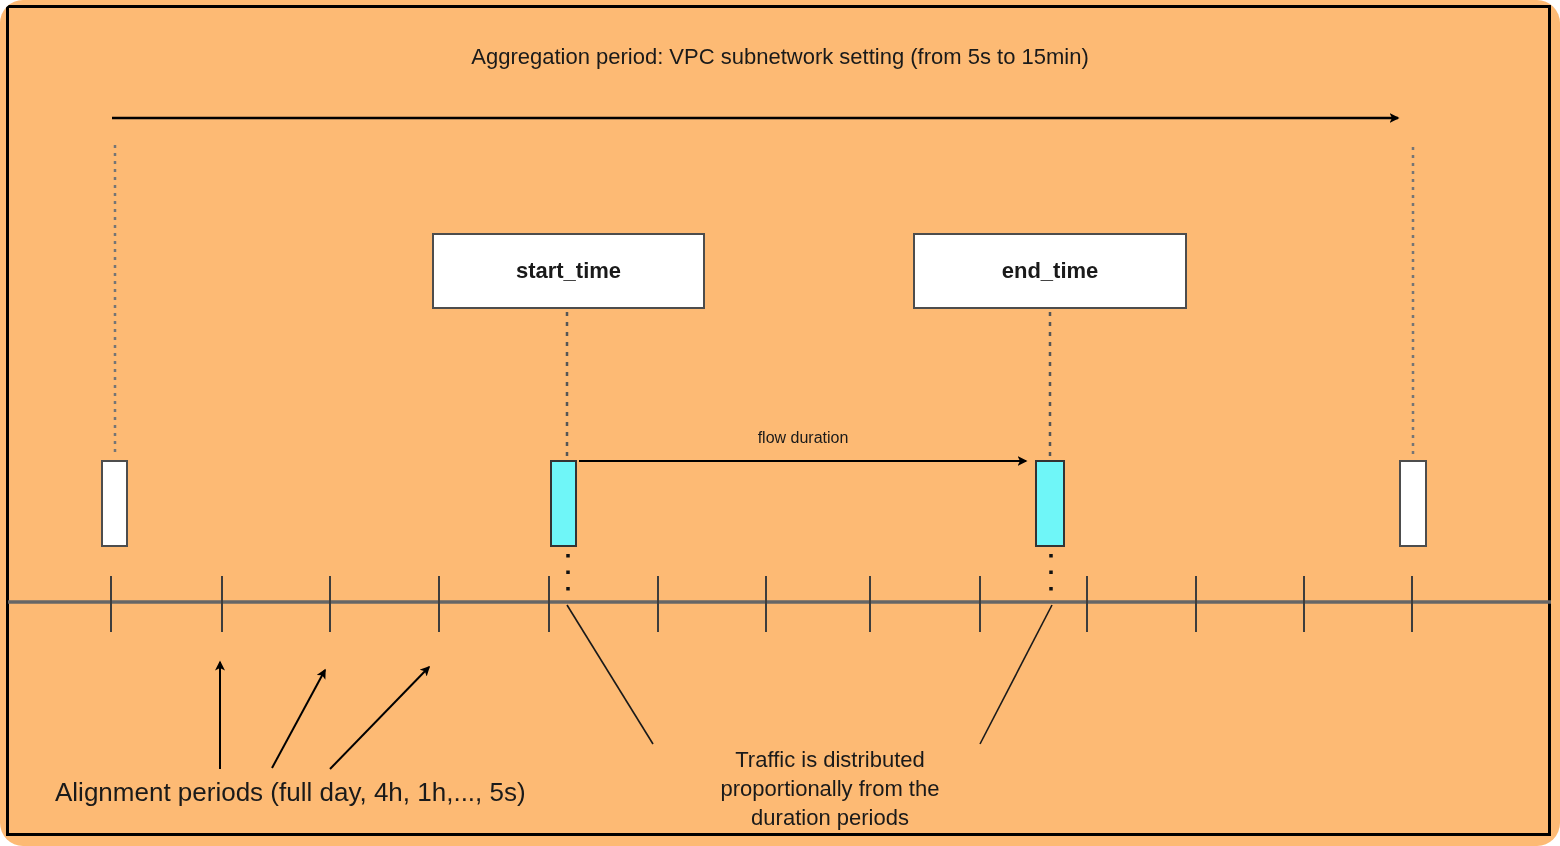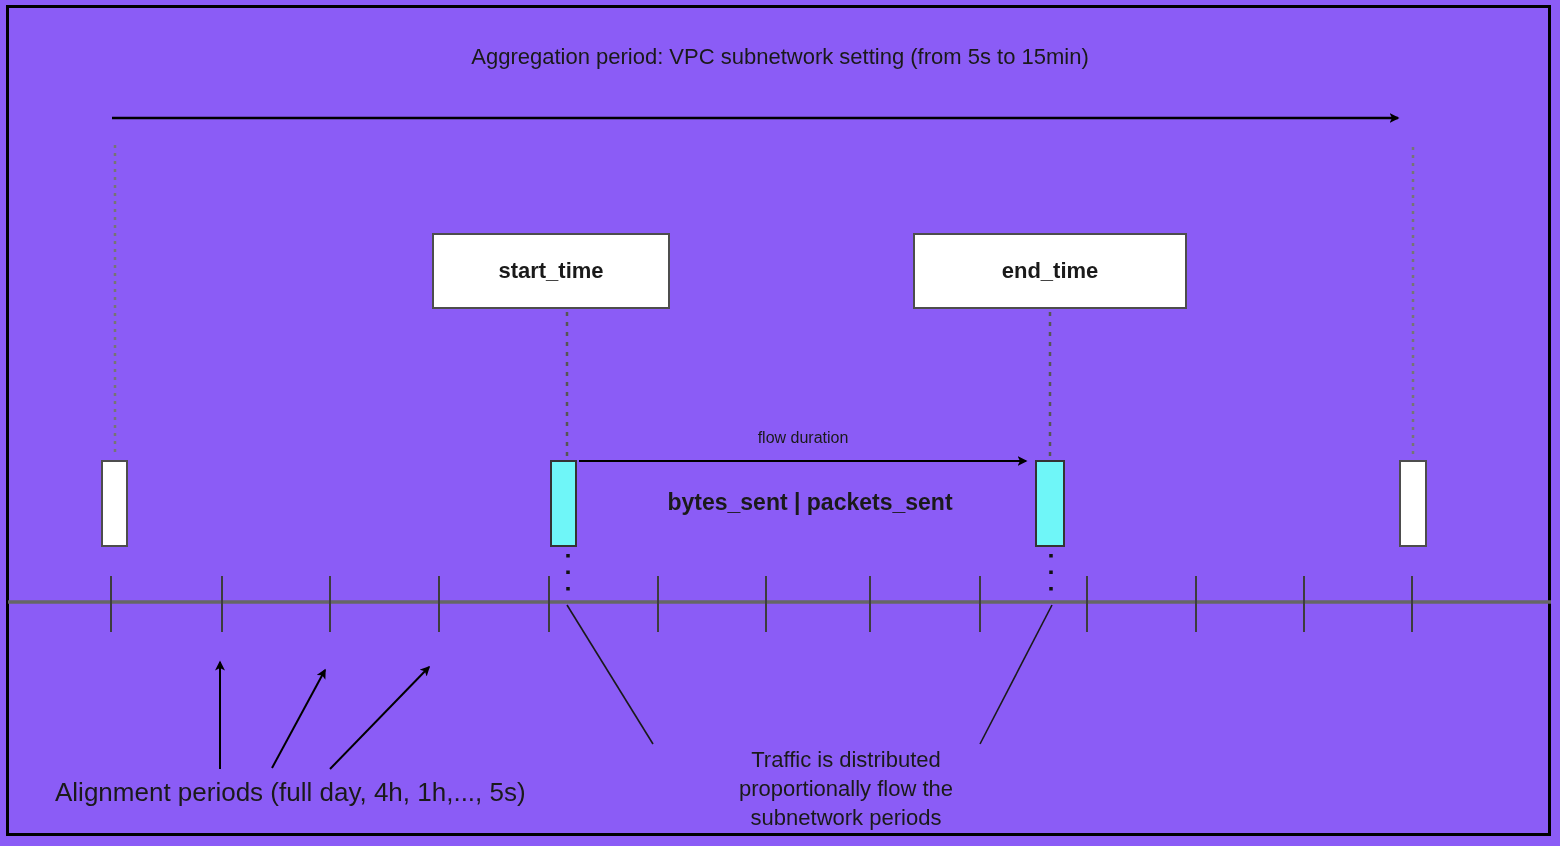--- a/index.html
+++ b/index.html
@@ -13,8 +13,9 @@
     position: relative;
     width: 1560px;
     height: 846px;
-    background: #8b5cf6;
+    background: #fdba74;
     overflow: hidden;
+    border-radius: 23px;
   }
   #frame {
     position: absolute;

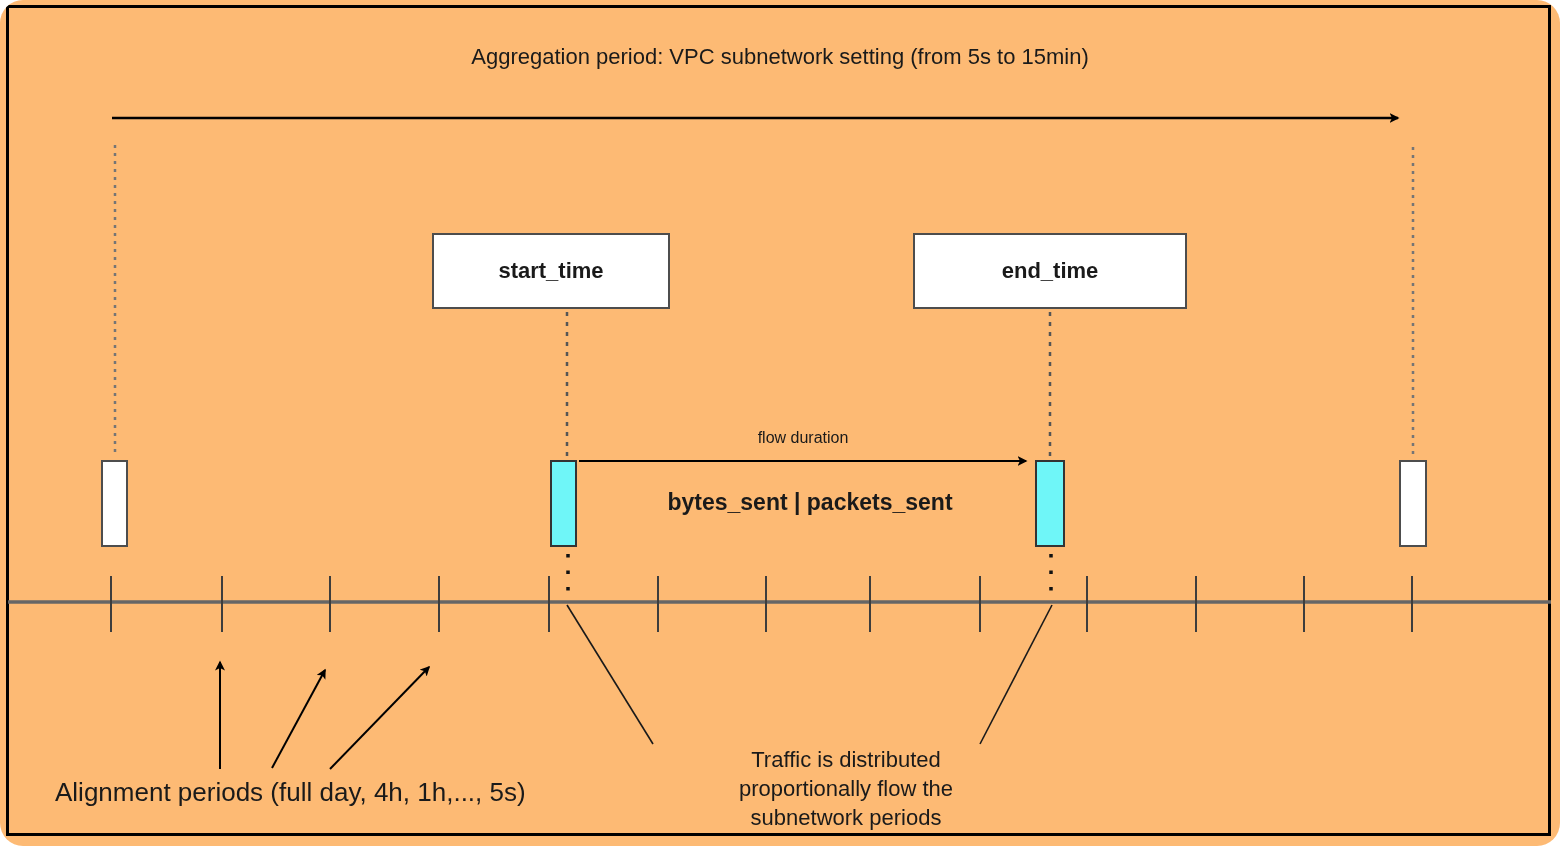--- a/index.html
+++ b/index.html
@@ -48,7 +48,7 @@
     font-weight: bold;
     box-sizing: border-box;
   }
-  #start-box { left: 432px; width: 238px; }
+  #start-box { left: 432px; width: 273px; }
   #end-box   { left: 913px; width: 274px; text-align: right; }
   .interval-rect {
     position: absolute;

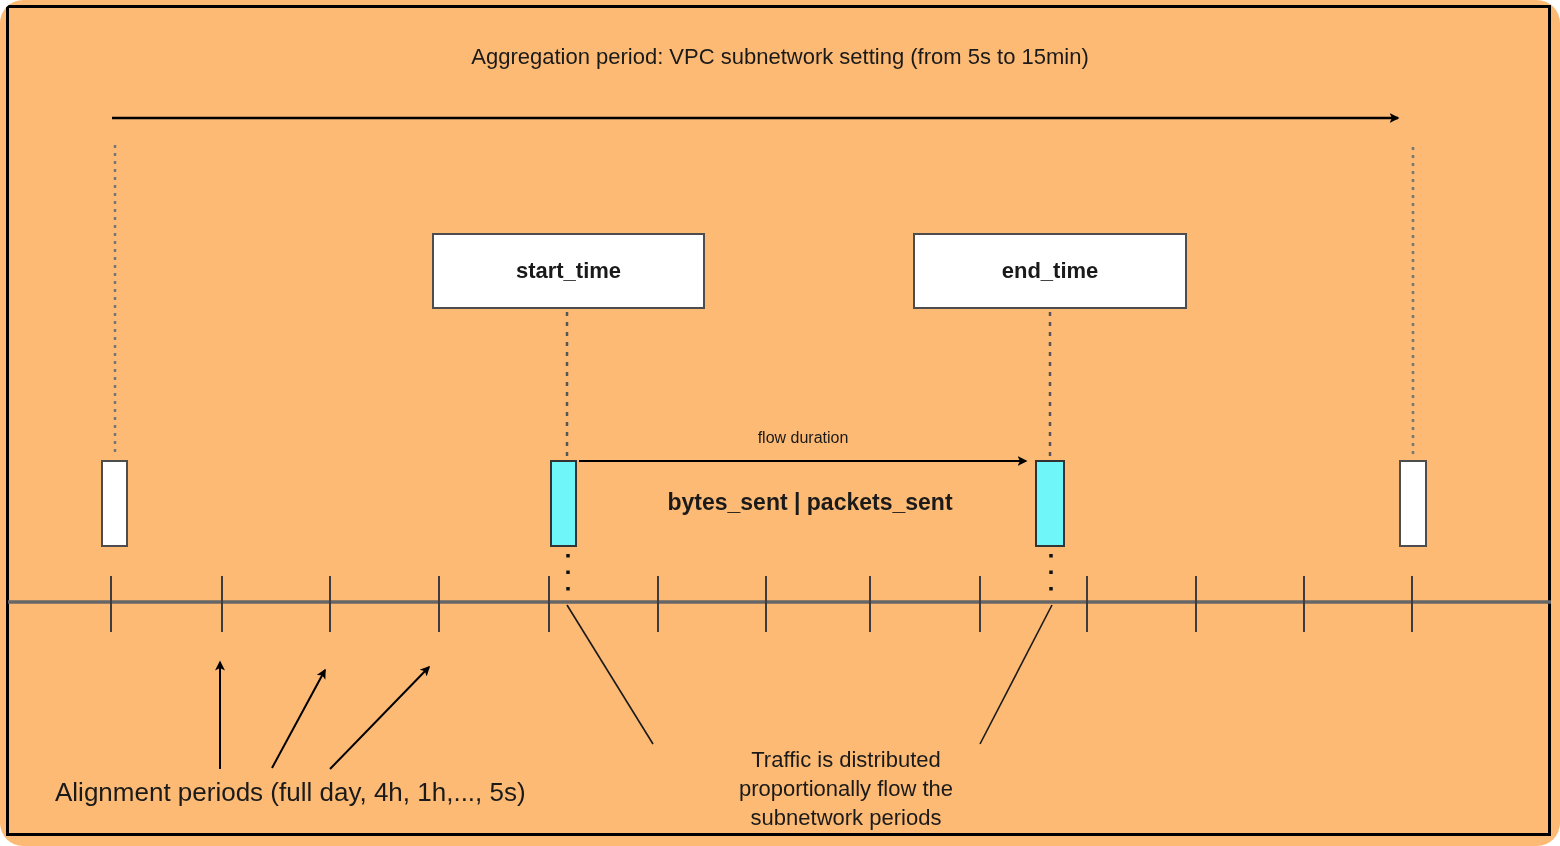--- a/index.html
+++ b/index.html
@@ -153,7 +153,6 @@
   <div id="rect-far-right" class="interval-rect plain"></div>
 
   <div id="flow-duration-label" class="txt">flow duration</div>
-  <div id="metrics-label" class="txt">bytes_sent | packets_sent</div>
 
   <div id="alignment-label" class="txt">Alignment periods (full day, 4h, 1h,..., 5s)</div>
 

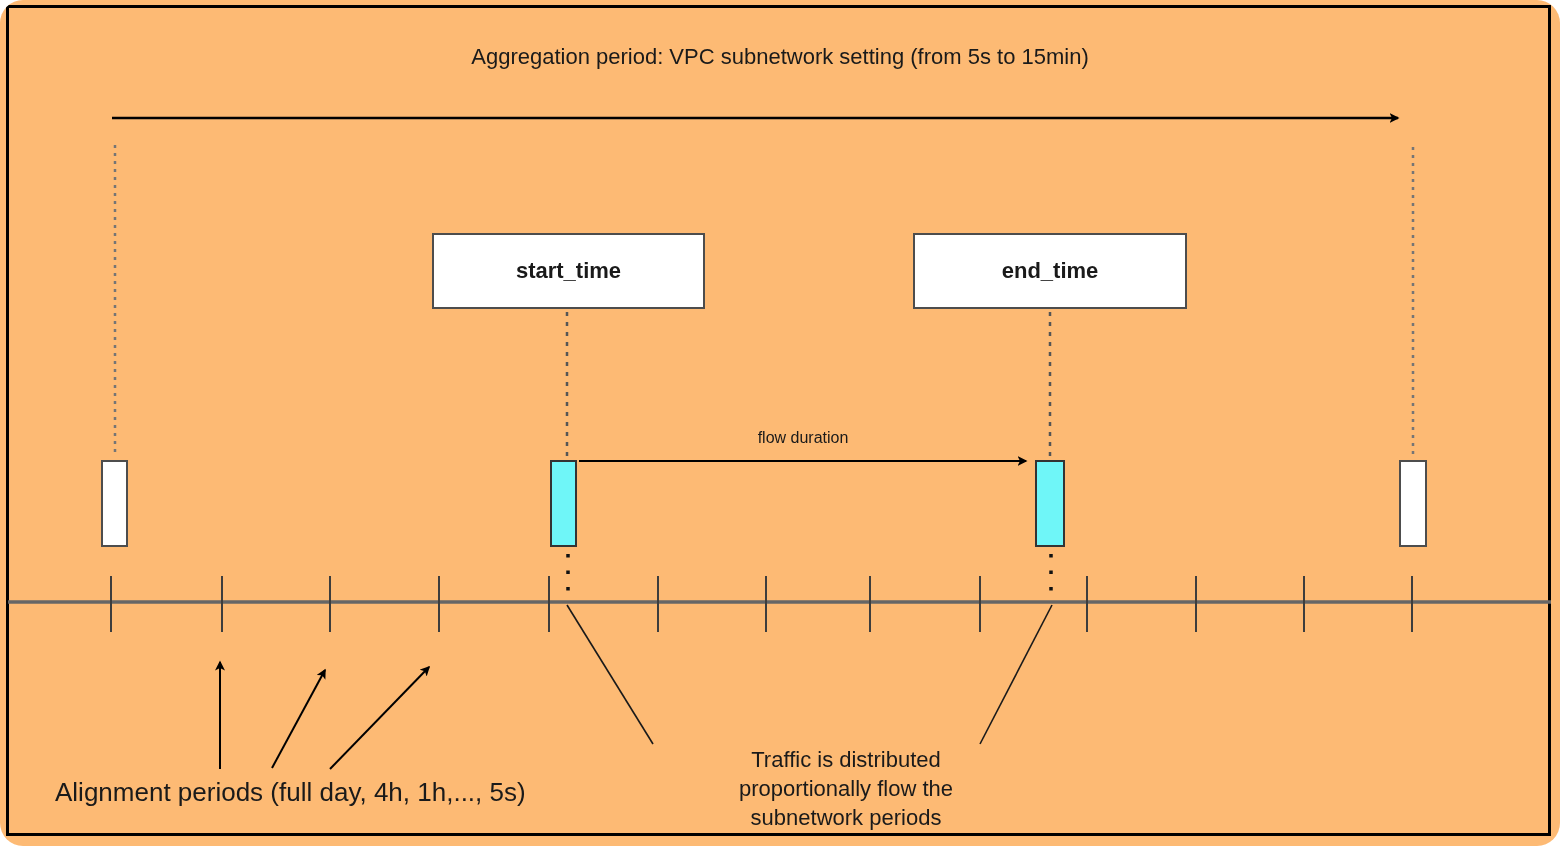--- a/index.html
+++ b/index.html
@@ -79,7 +79,7 @@
     font-size: 26px;
   }
   #traffic-note {
-    left: 696px; top: 745px; width: 300px;
+    left: 680px; top: 745px; width: 300px;
     text-align: center;
     font-size: 22px;
     line-height: 29px;

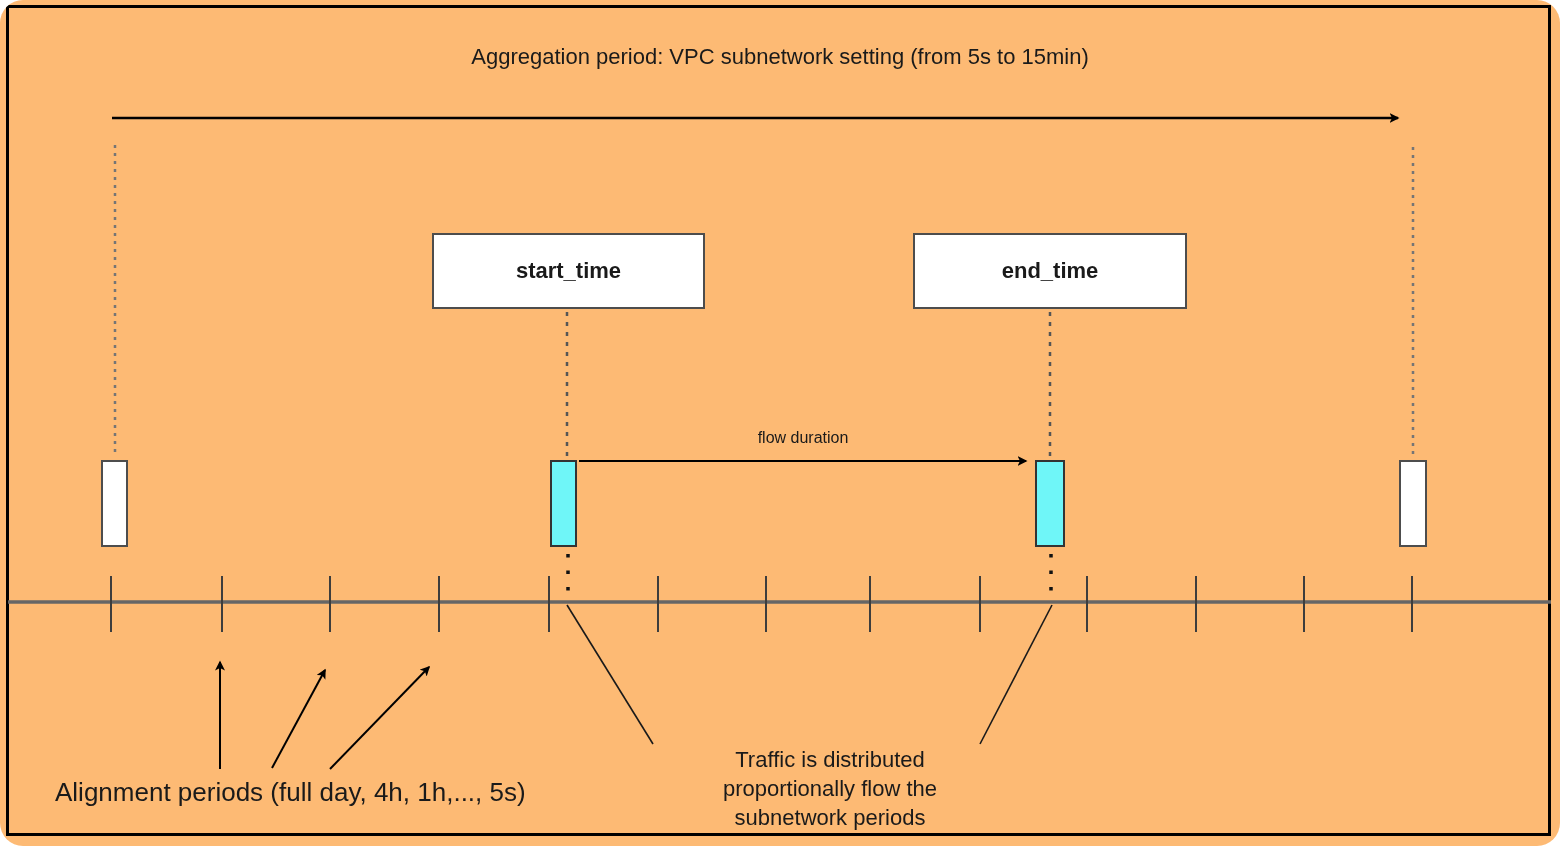--- a/index.html
+++ b/index.html
@@ -158,7 +158,7 @@
 
   <div id="traffic-note" class="txt">
     <div>Traffic is distributed</div>
-    <div>proportionally flow the</div>
+    <div>proportionally from the</div>
     <div>subnetwork periods</div>
   </div>
 

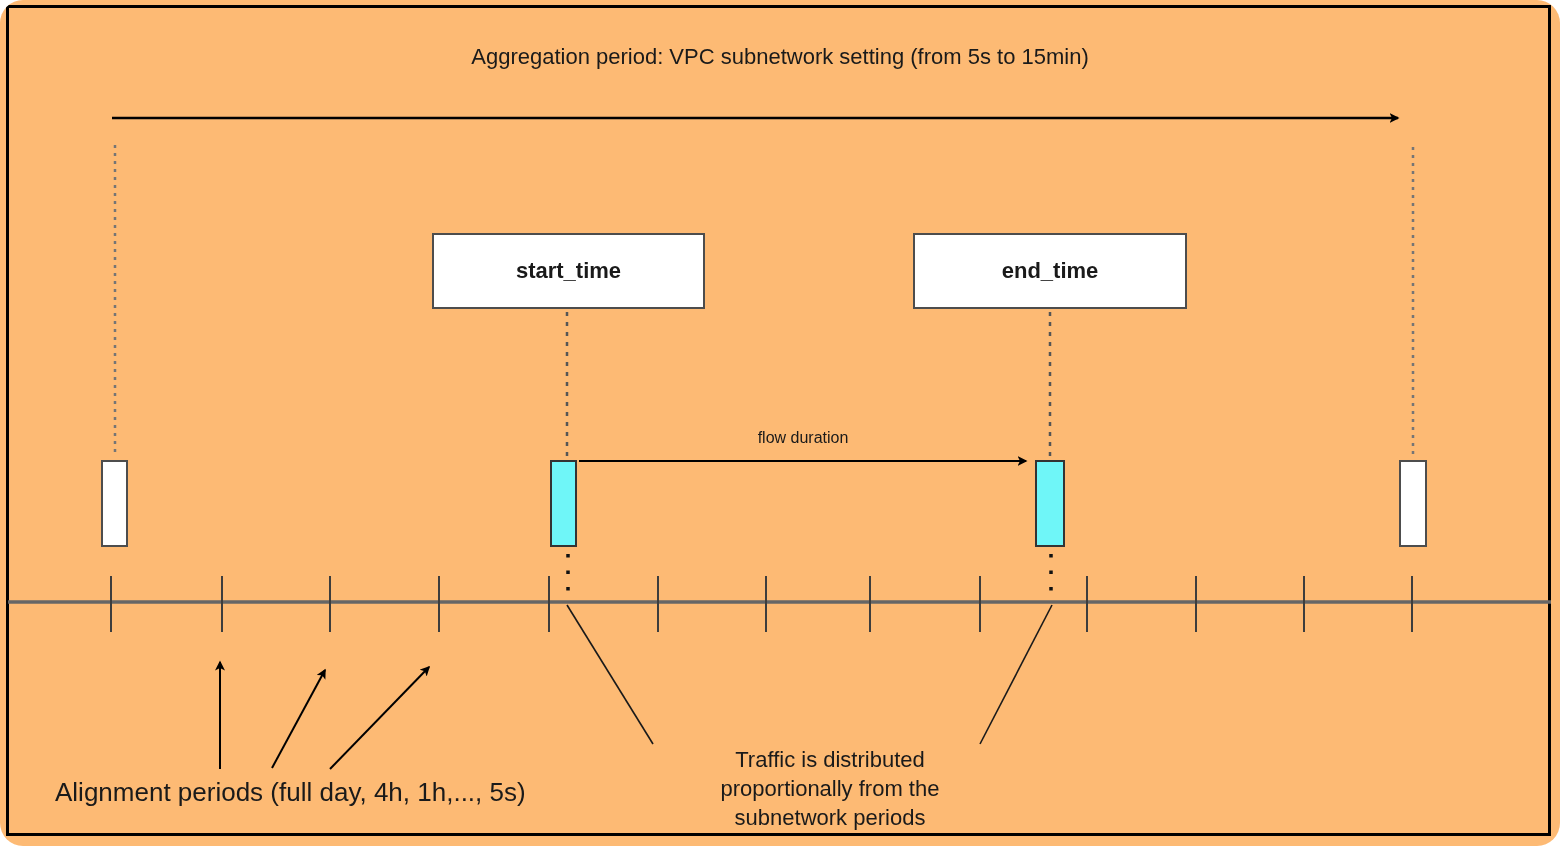--- a/index.html
+++ b/index.html
@@ -159,7 +159,7 @@
   <div id="traffic-note" class="txt">
     <div>Traffic is distributed</div>
     <div>proportionally from the</div>
-    <div>subnetwork periods</div>
+    <div>duration periods</div>
   </div>
 
 </div>

